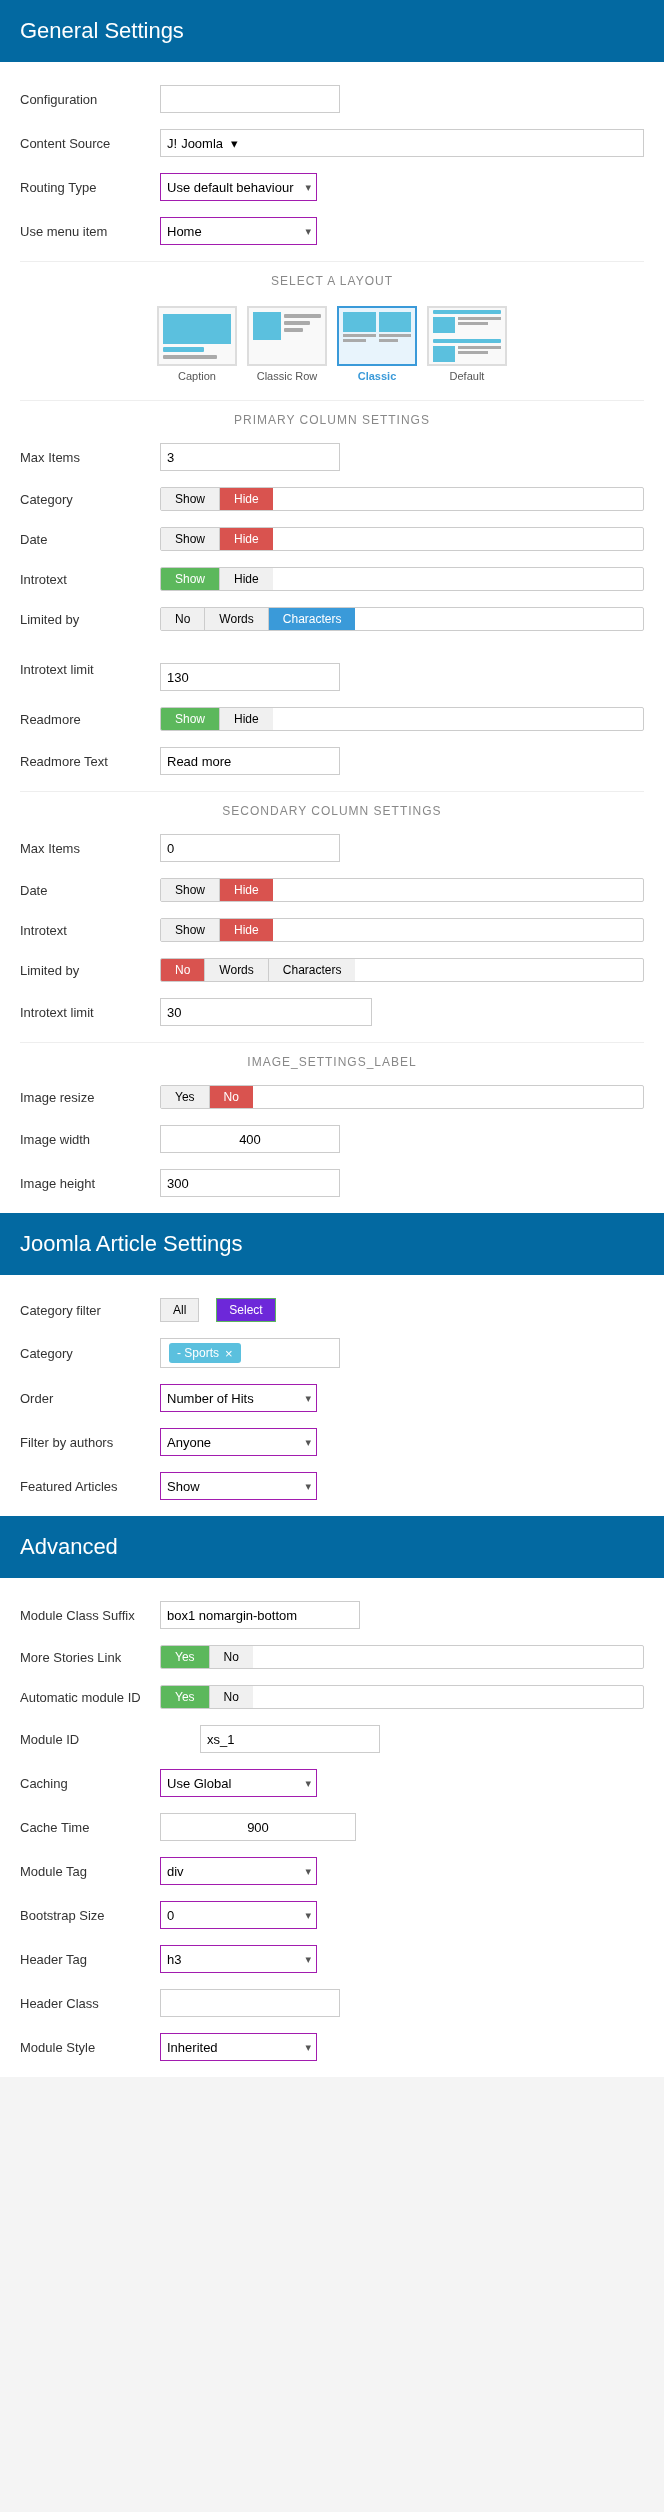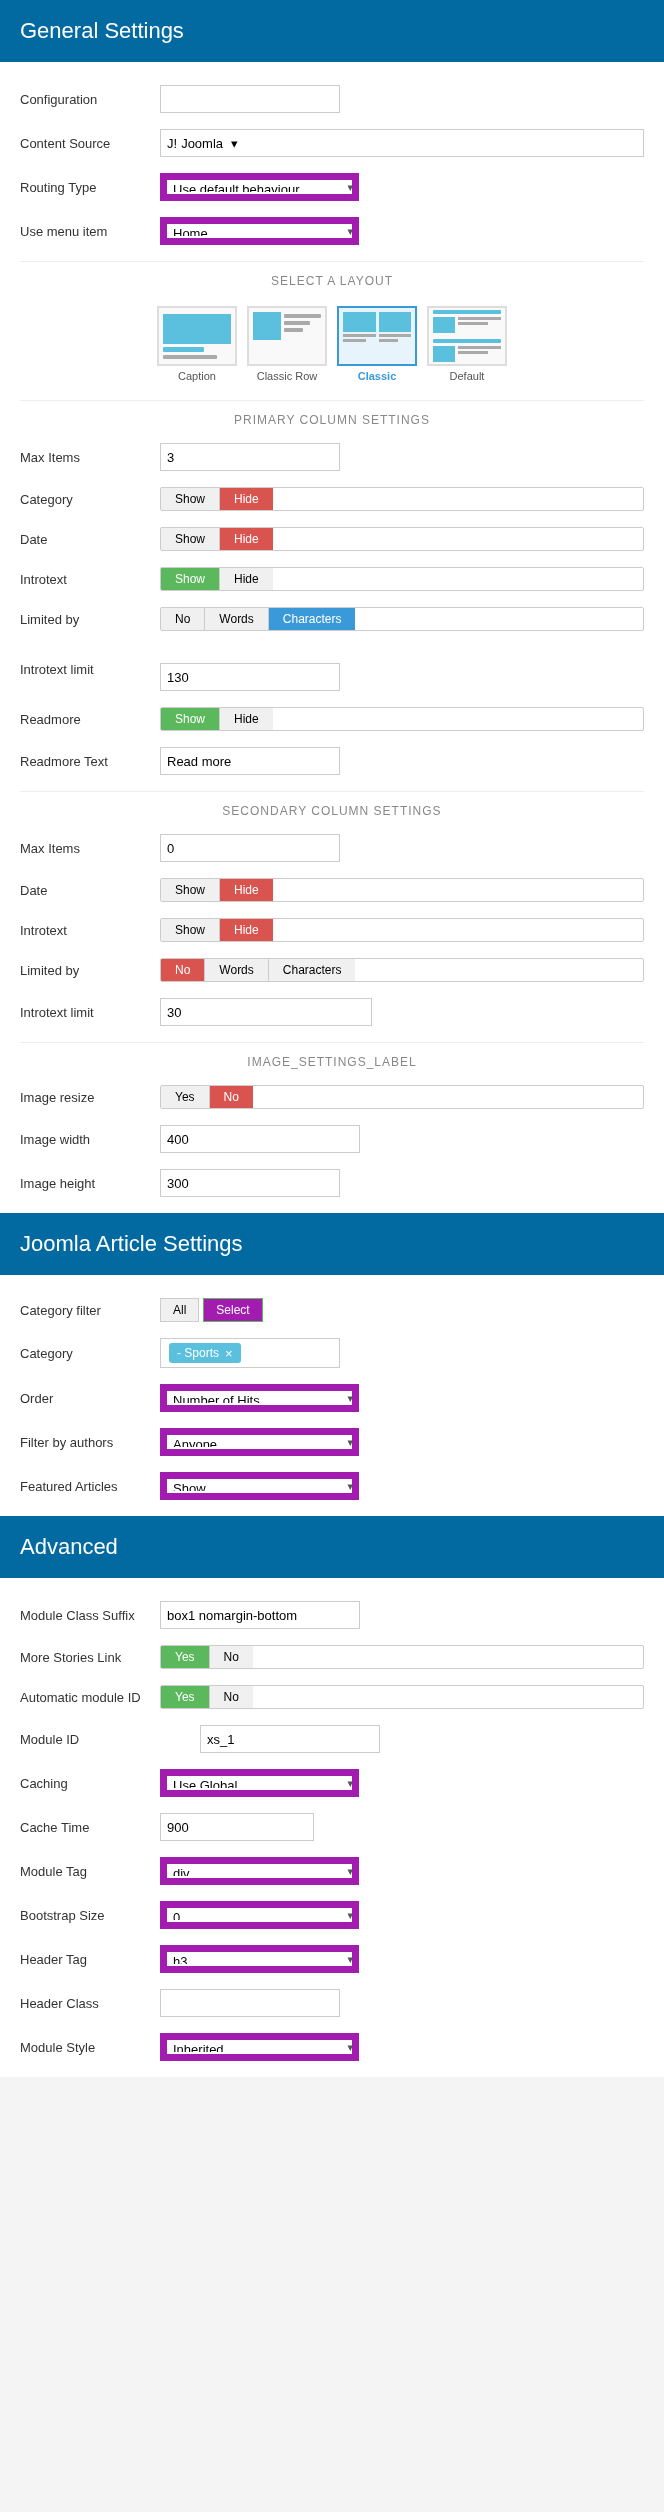--- a/index.html
+++ b/index.html
@@ -52,14 +52,14 @@
 
     select {
       height: 28px;
-      border: 7px solid #a21caf;
+      border: 1px solid #a21caf;
       padding: 2px 20px 2px 6px;
       font-size: 13px;
       background: #fff;
       appearance: none;
       -webkit-appearance: none;
       cursor: pointer;
-      width: 199px;
+      width: 157px;
     }
 
     select::after {

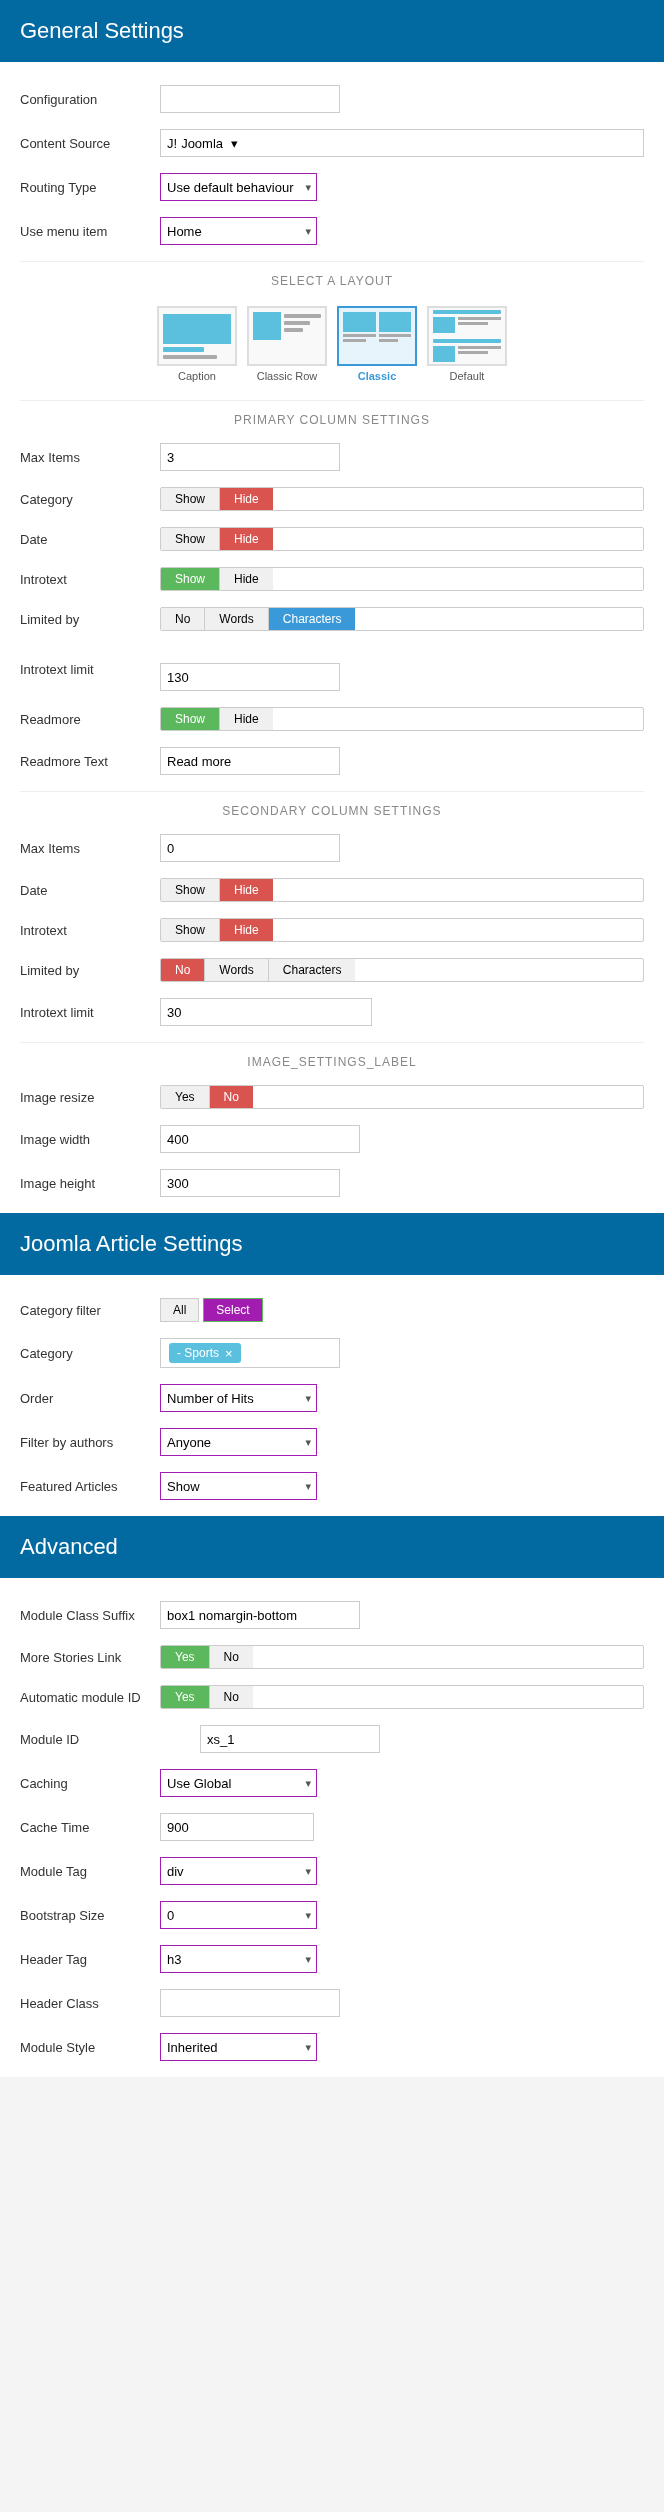--- a/index.html
+++ b/index.html
@@ -556,7 +556,7 @@
     <div class="form-row">
       <div class="form-label">Image width</div>
       <div class="form-control">
-        <input type="text" value="400" style="width: 200px;">
+        <input type="text" value="400" style="width: 180px; text-align: center;">
       </div>
     </div>
 

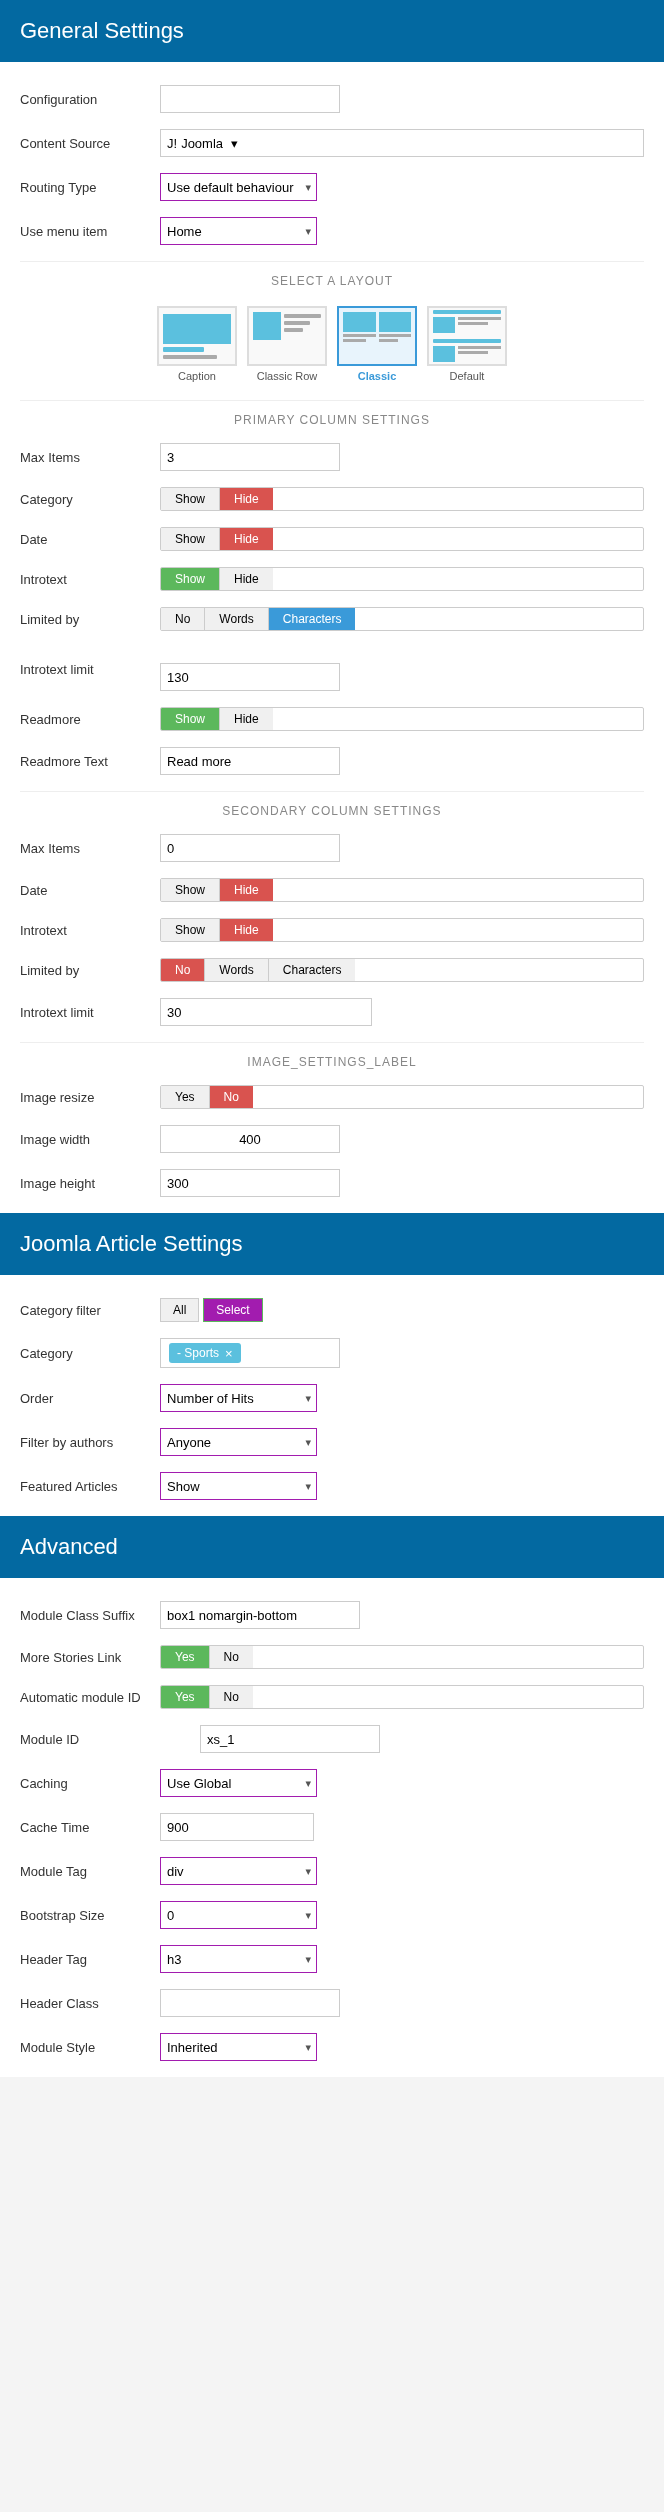--- a/index.html
+++ b/index.html
@@ -280,7 +280,7 @@
 
     .btn-all-select {
       display: flex;
-      gap: 4px;
+      gap: 17px;
     }
 
     .btn-plain {

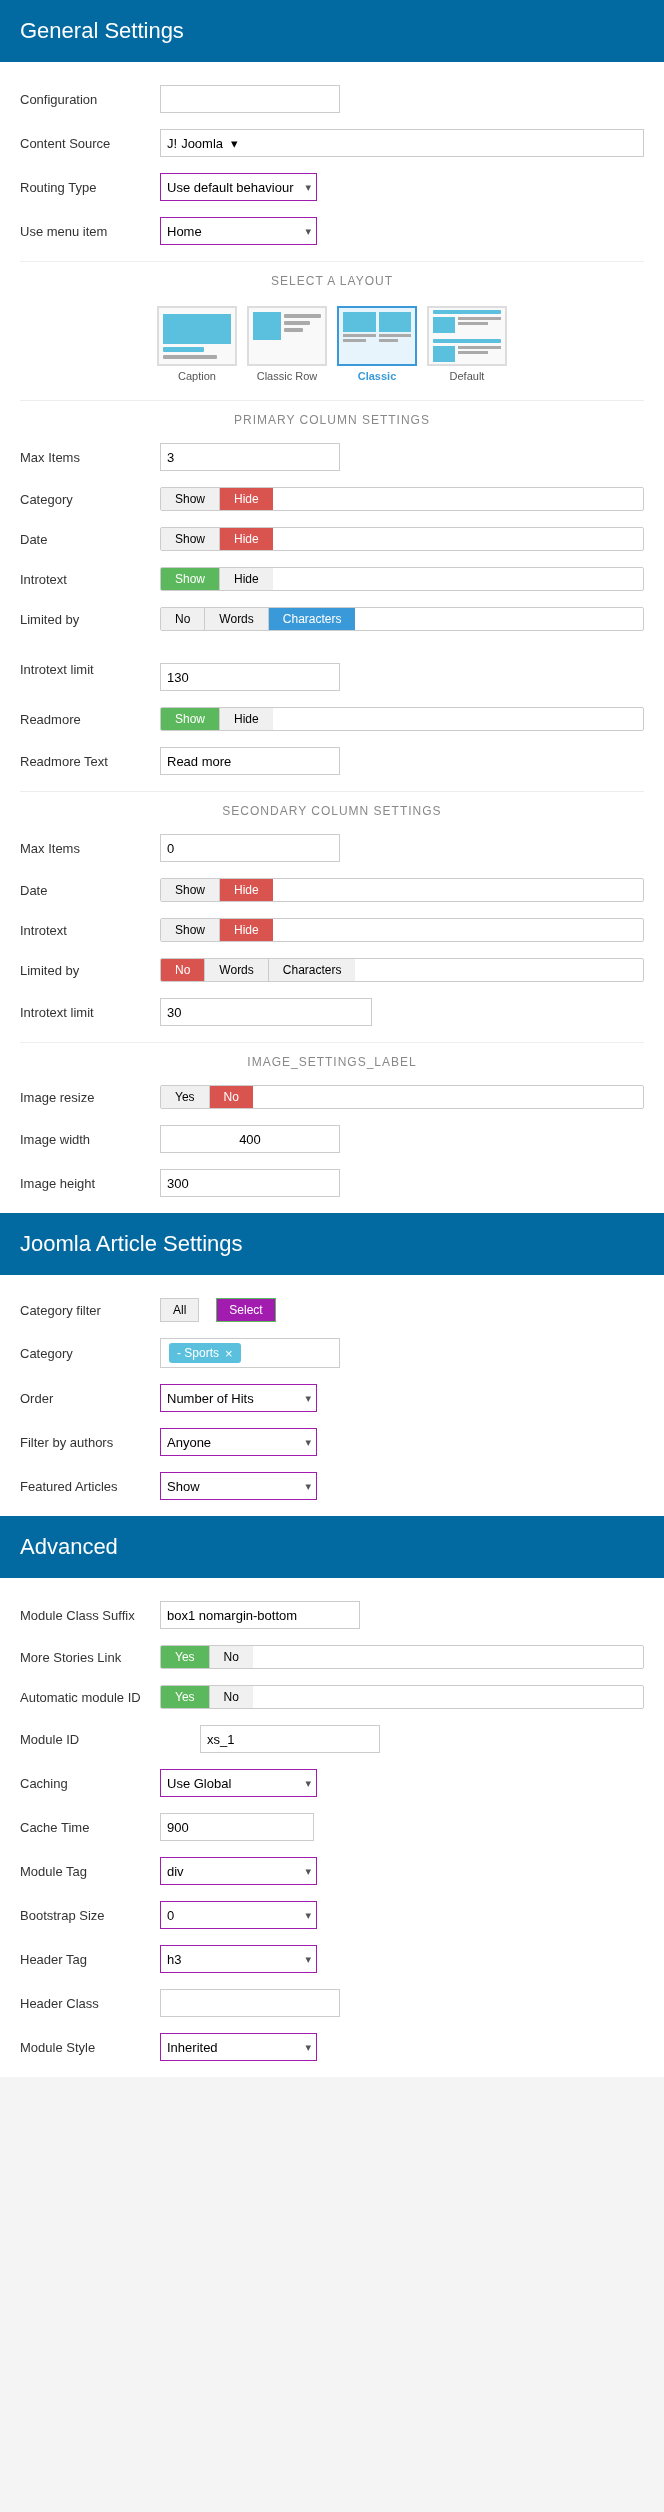--- a/index.html
+++ b/index.html
@@ -292,7 +292,7 @@
     }
 
     .btn-plain.active {
-      background: #a21caf;
+      background: #6d28d9;
       color: white;
       border-color: #5cb85c;
     }

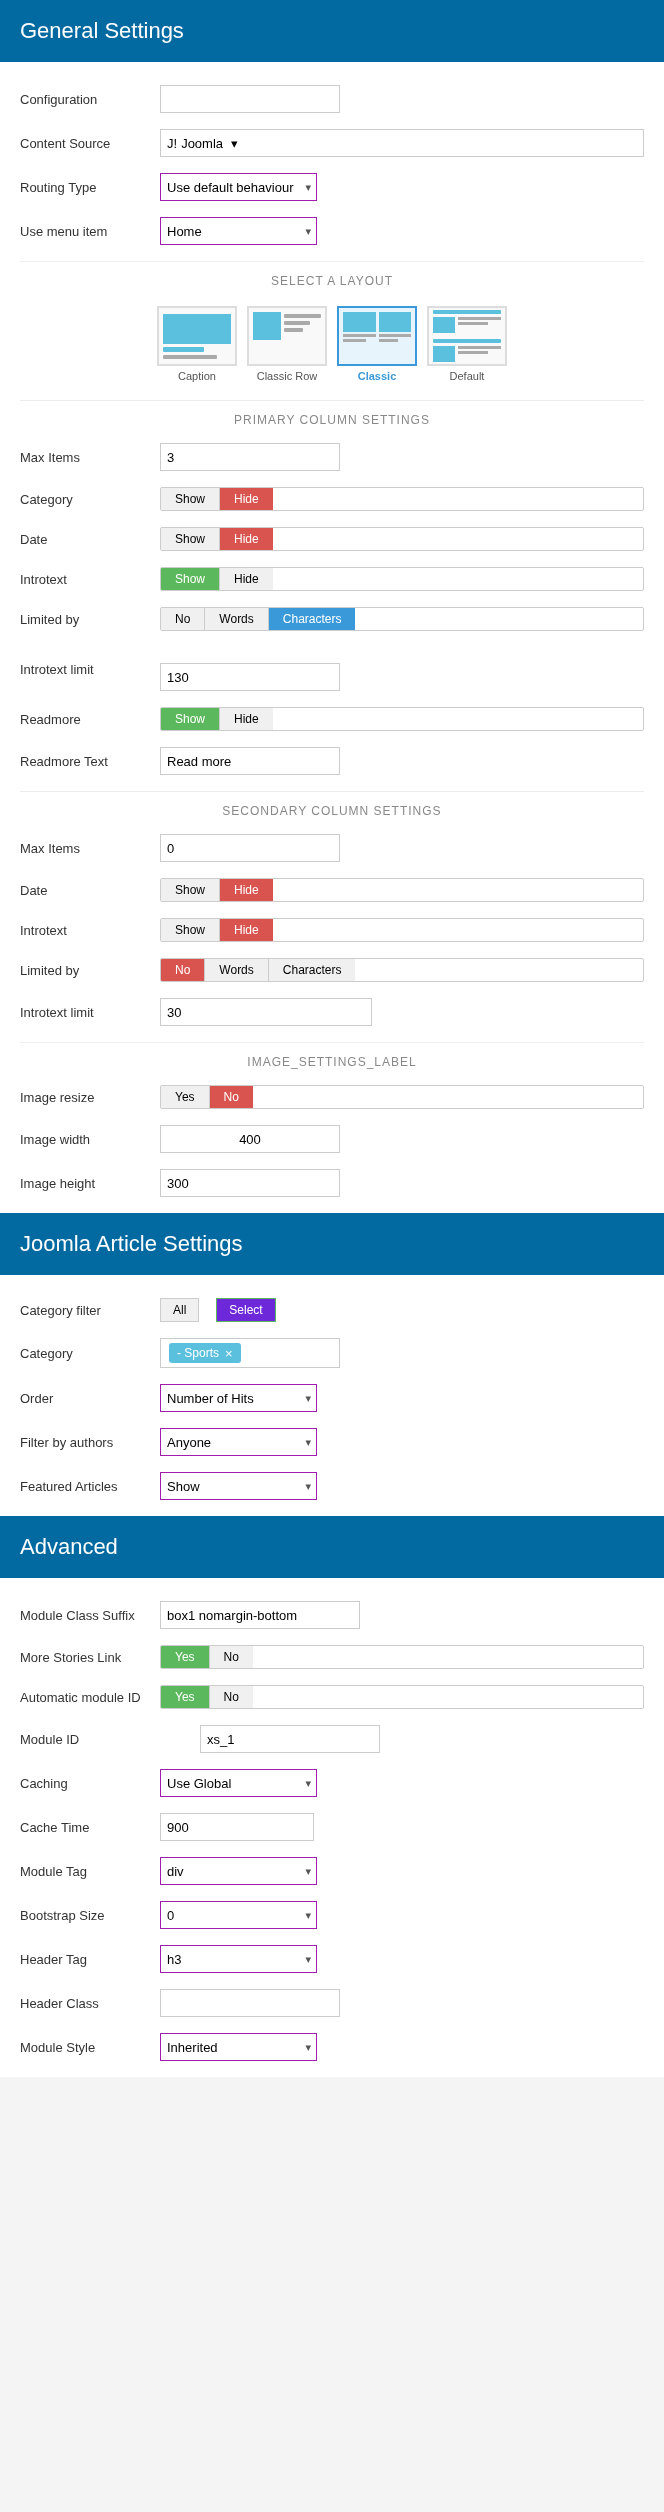--- a/index.html
+++ b/index.html
@@ -692,7 +692,7 @@
     <div class="form-row">
       <div class="form-label">Cache Time</div>
       <div class="form-control">
-        <input type="text" value="900" style="width: 154px;">
+        <input type="text" value="900" style="width: 196px; text-align: center;">
       </div>
     </div>
 

